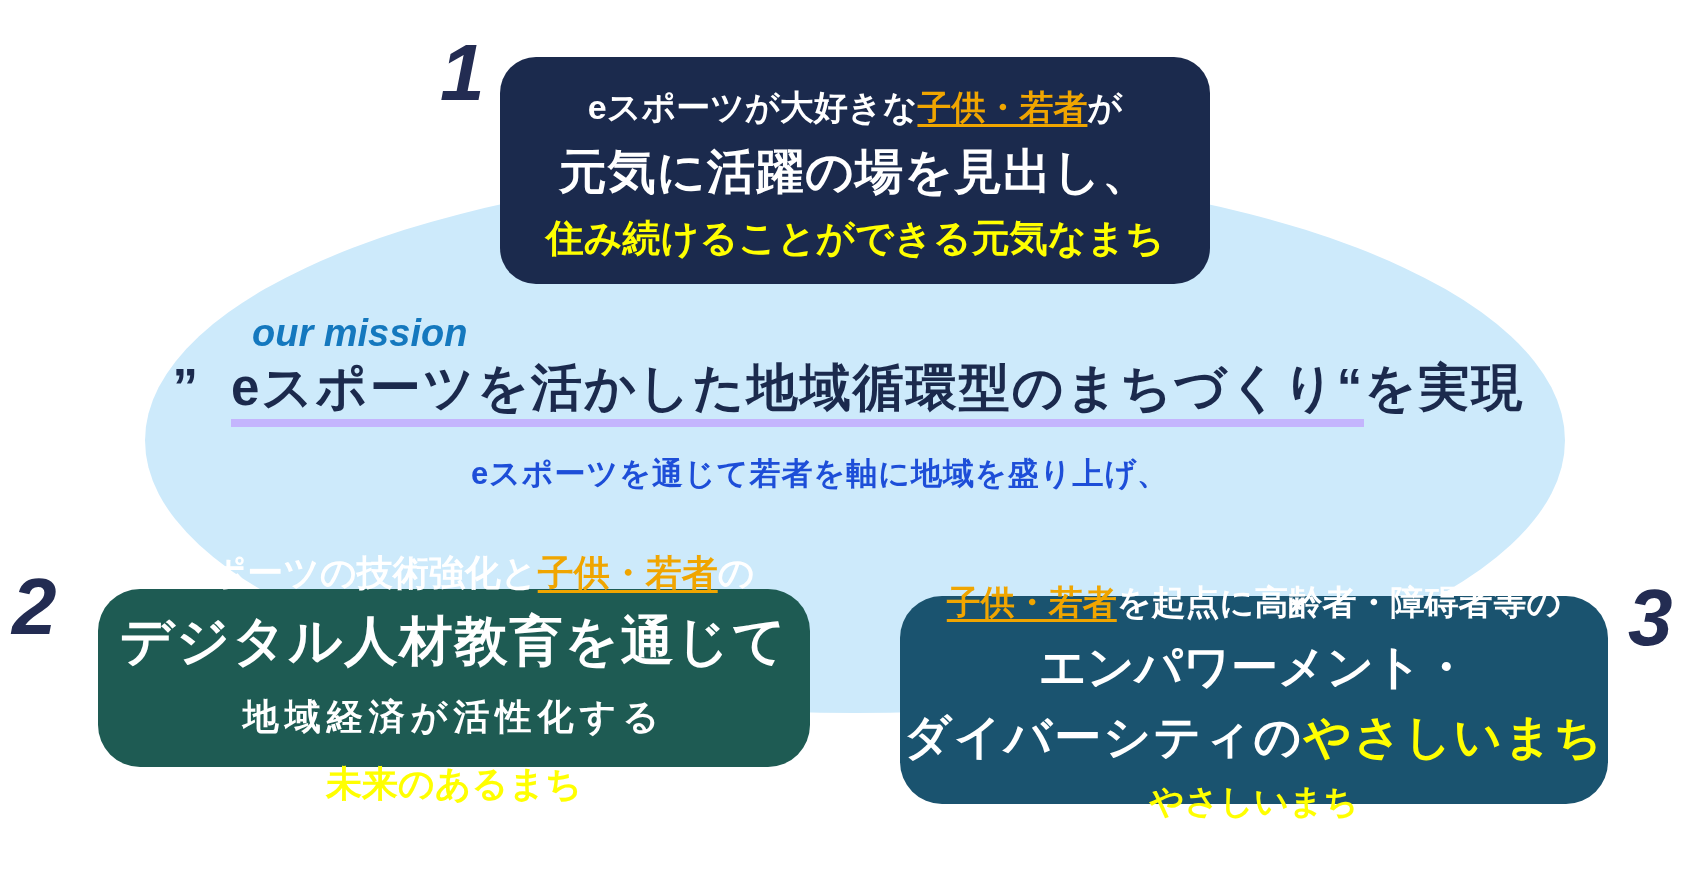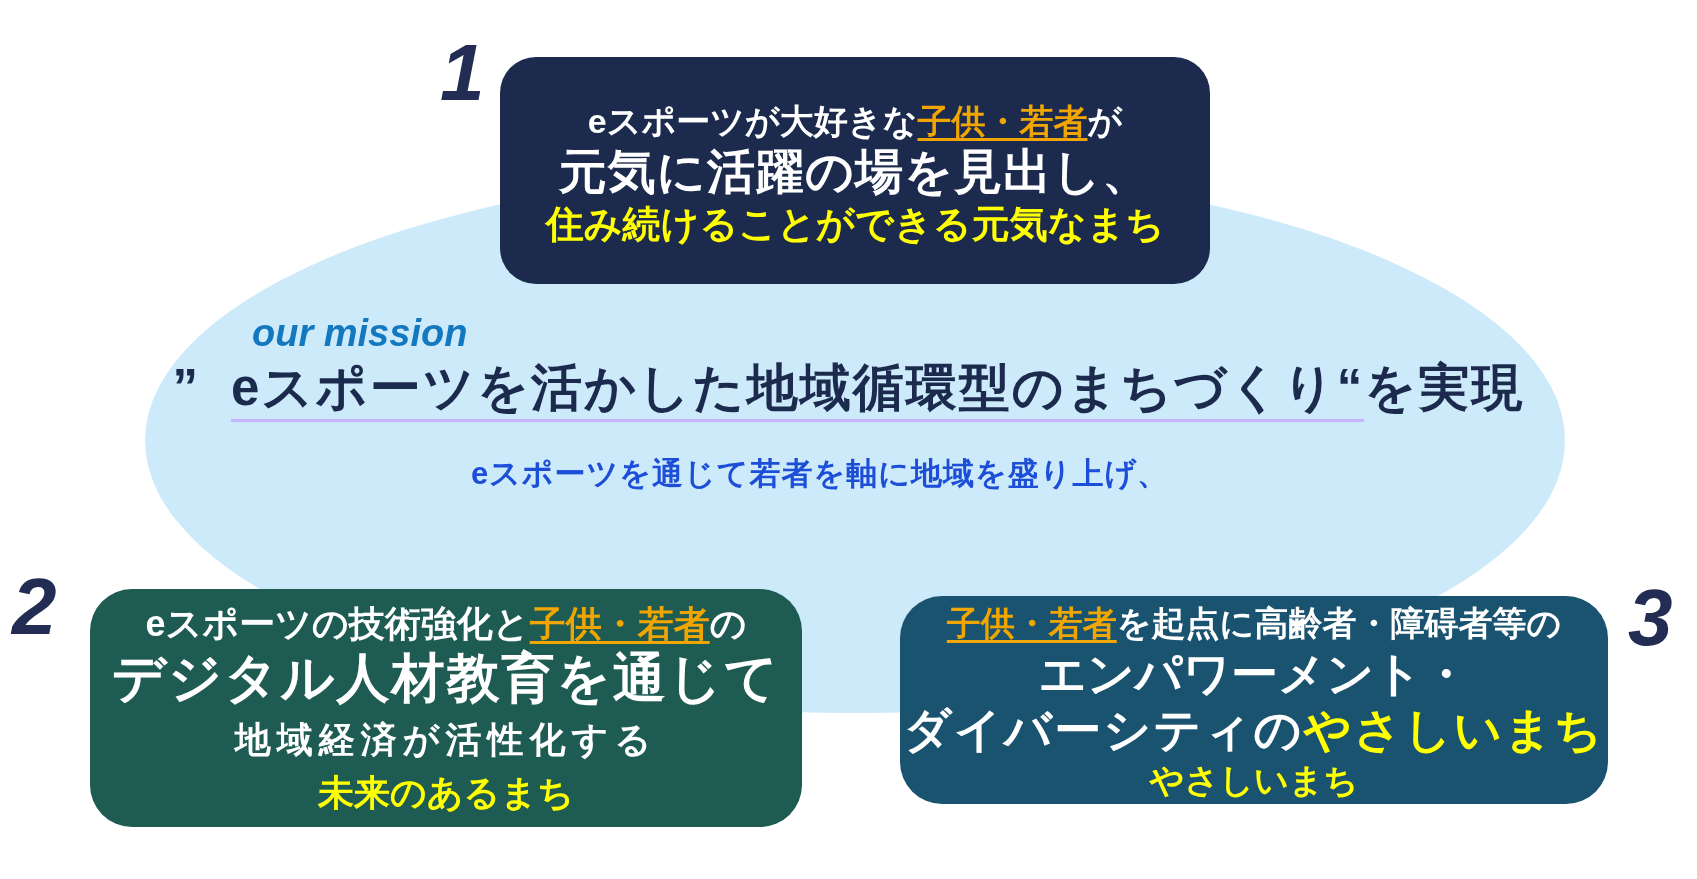--- a/index.html
+++ b/index.html
@@ -27,7 +27,7 @@
   .box {
     position:absolute; z-index:3; display:flex; flex-direction:column;
     align-items:center; justify-content:center; text-align:center;
-    color:#ffffff; font-weight:bold;
+    color:#ffffff; font-weight:bold;gap:14px;
   }
   .top-box   { left:500px; top:57px;  width:710px; height:223px; background:#1b2a4d; border-radius:36px; padding-top:4px; }
   .green-box { left:90px;  top:589px; width:712px; height:238px; background:#1e5b53; border-radius:42px; }

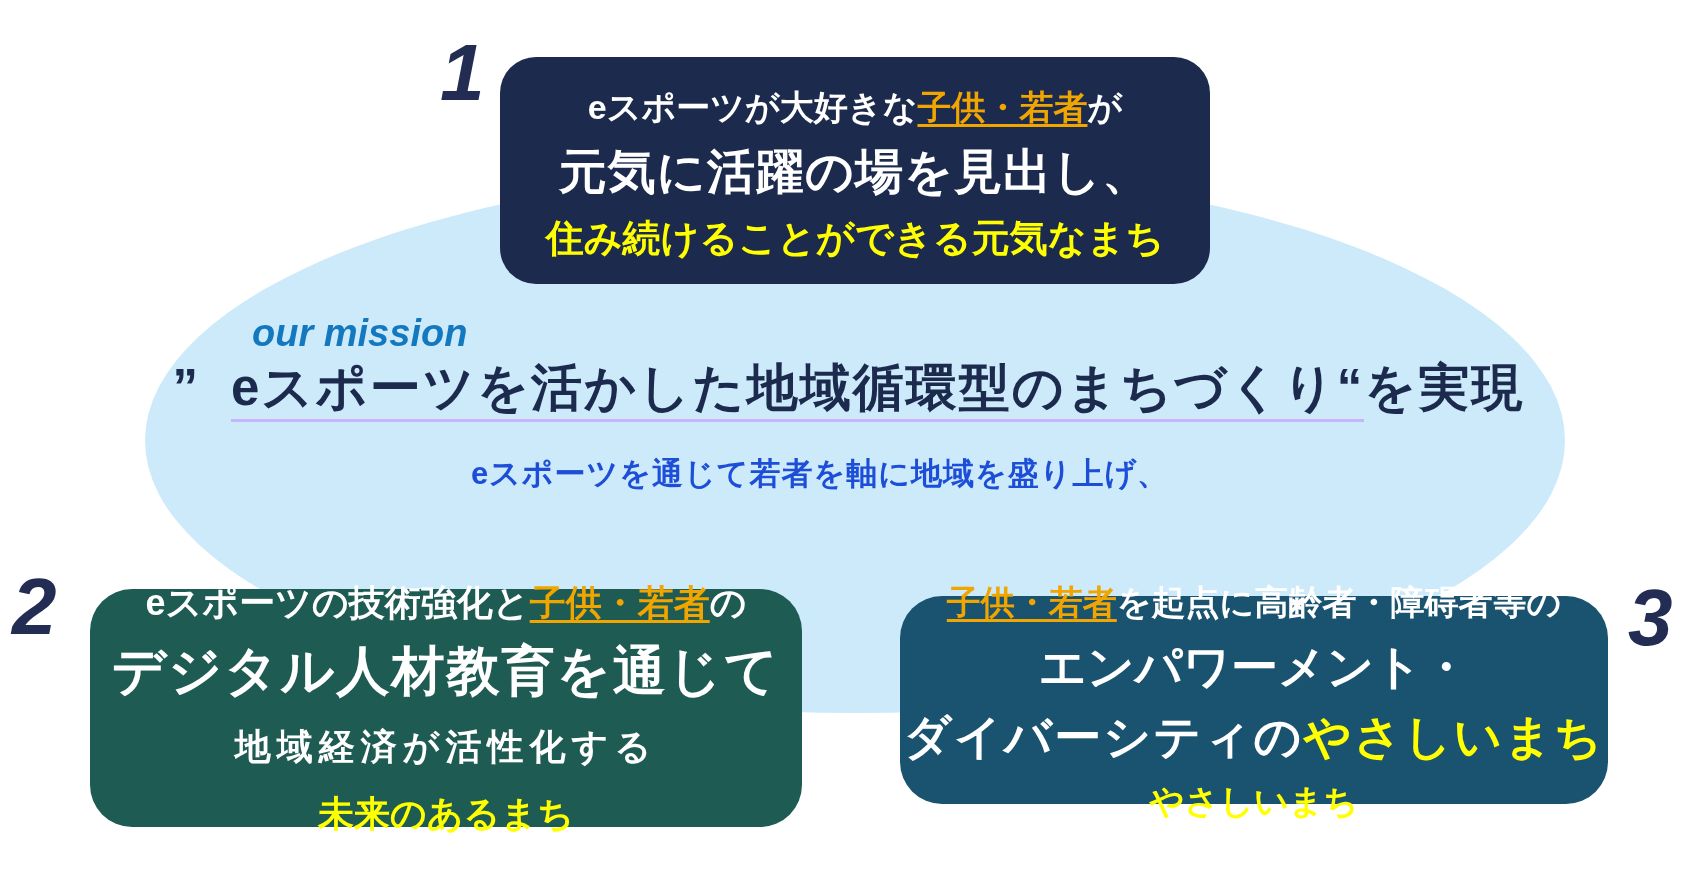--- a/index.html
+++ b/index.html
@@ -62,7 +62,7 @@
     text-align:center; font-size:51px; font-weight:bold;
     color:#1b2a4d; letter-spacing:2px; white-space:nowrap;
   }
-  .headline .underlined { border-bottom:3px solid #c4b5fd; padding-bottom:3px;margin-left:31px; }
+  .headline .underlined { border-bottom:8px solid #c4b5fd; padding-bottom:3px;margin-left:31px; }
   .sublines {
     position:absolute; z-index:2; left:0; width:1640px; top:456px;
     text-align:center; font-size:31px; font-weight:bold;

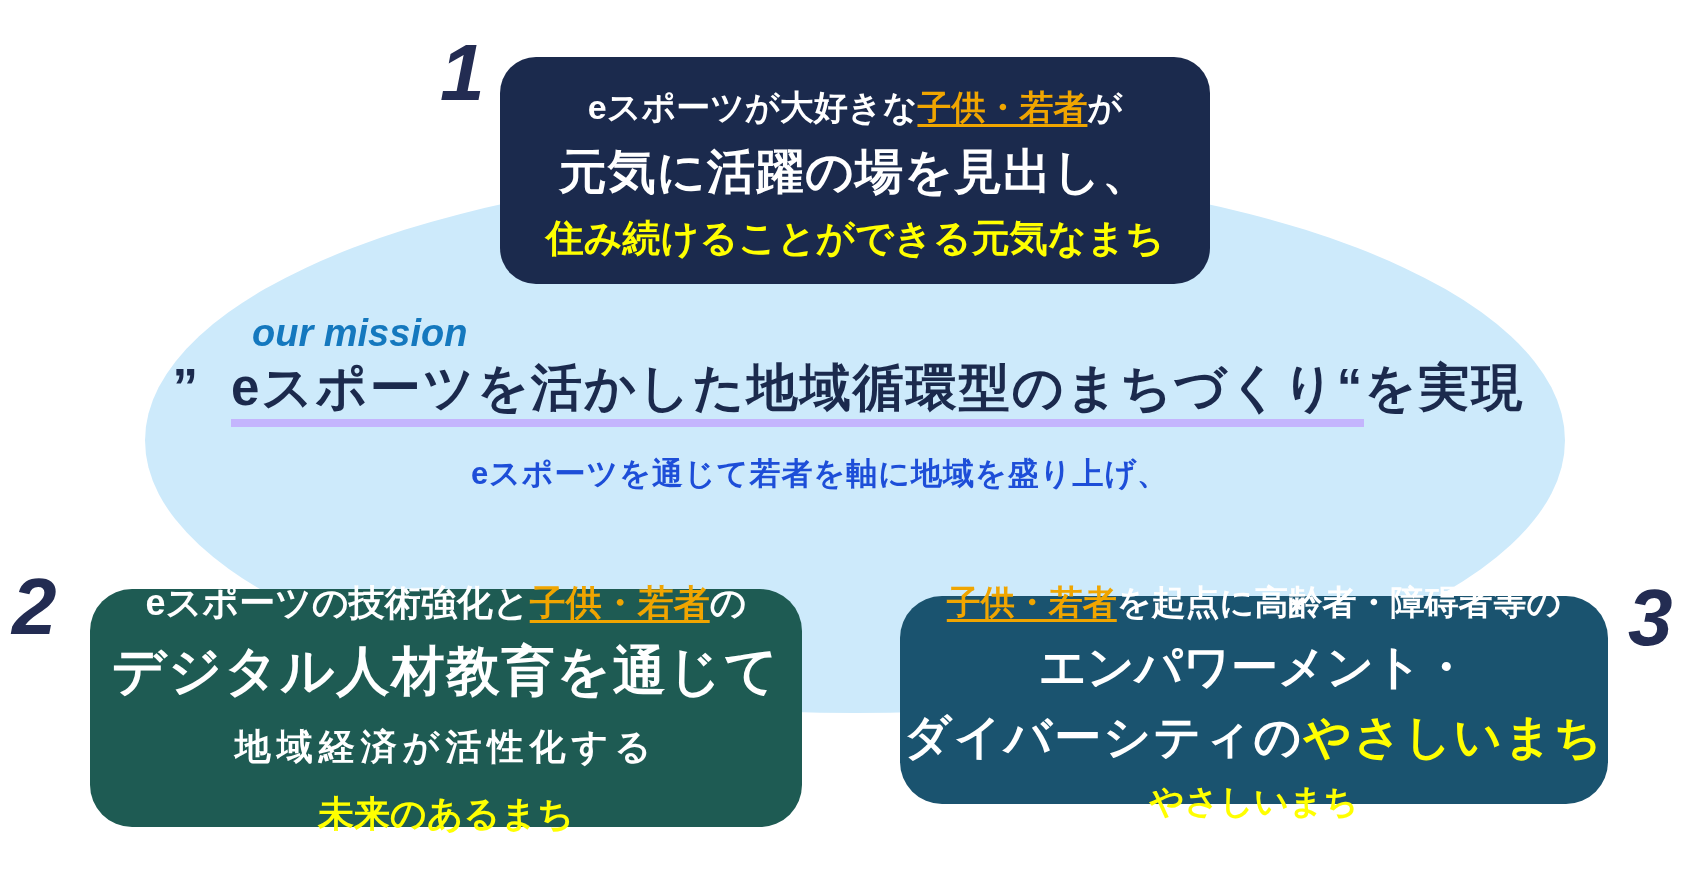--- a/index.html
+++ b/index.html
@@ -30,7 +30,7 @@
     color:#ffffff; font-weight:bold;gap:14px;
   }
   .top-box   { left:500px; top:57px;  width:710px; height:223px; background:#1b2a4d; border-radius:36px; padding-top:4px; }
-  .green-box { left:90px;  top:589px; width:712px; height:238px; background:#1e5b53; border-radius:42px; }
+  .green-box { left:98px;  top:589px; width:712px; height:178px; background:#1e5b53; border-radius:42px; }
   .blue-box  { left:900px; top:596px; width:708px; height:208px; background:#1a536f; border-radius:42px; }
 
   .hl {

